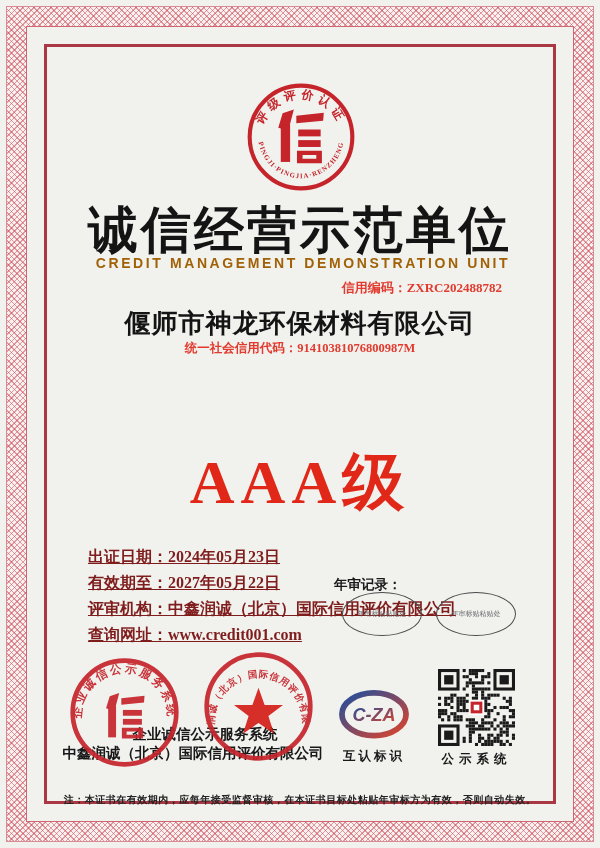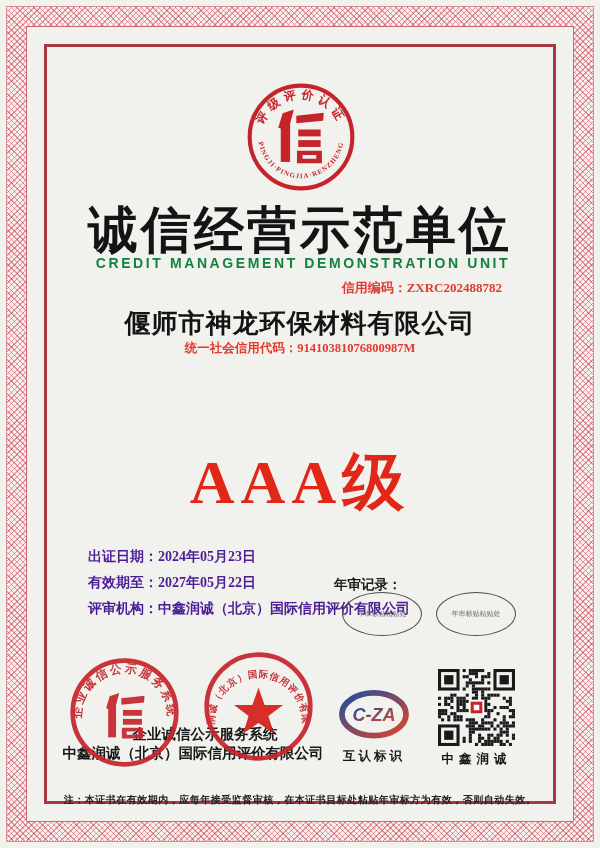--- a/index.html
+++ b/index.html
@@ -17,7 +17,7 @@
   .title{position:absolute;left:0;right:0;top:197px;text-align:center;font-size:50px;
          font-weight:bold;color:#141414;letter-spacing:3px;white-space:nowrap;}
   .subtitle{position:absolute;left:0;right:0;top:255px;text-align:center;font-size:14px;
-         font-weight:bold;color:#15803d;letter-spacing:2.6px;
+         font-weight:bold;color:#a16207;letter-spacing:2.6px;
          font-family:"Liberation Sans","DejaVu Sans",sans-serif;white-space:nowrap;margin-left:6px;}
   .credit-code{position:absolute;right:98px;top:279px;font-size:13px;font-weight:bold;color:#e23a2e;}
   .company{position:absolute;left:0;right:0;top:306px;text-align:center;font-size:26px;

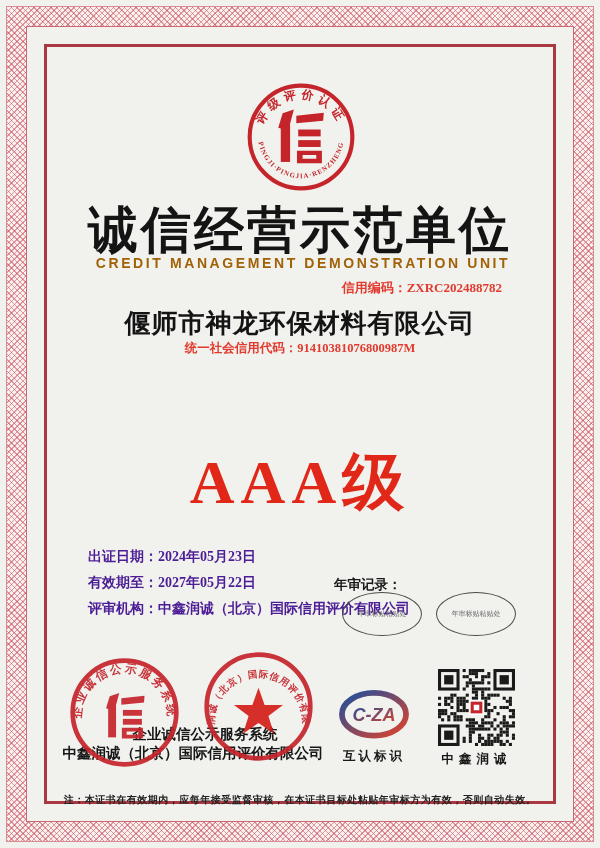--- a/index.html
+++ b/index.html
@@ -28,7 +28,7 @@
          font-weight:bold;color:#1a1a1a;text-align:justify;text-indent:2em;}
   .grade{position:absolute;left:0;right:0;top:440px;text-align:center;font-size:62px;
          font-weight:bold;color:#e02718;letter-spacing:6px;}
-  .details{position:absolute;left:88px;top:548px;font-size:14px;font-weight:bold;color:#4c1d95;}
+  .details{position:absolute;left:88px;top:548px;font-size:16px;font-weight:bold;color:#7f1d1d;text-decoration:underline;}
   .details .row{height:26px;line-height:17px;}
   .annual-label{position:absolute;left:334px;top:565px;font-size:13.5px;font-weight:bold;color:#181818;margin-top:11px;}
   .oval{position:absolute;width:78px;height:42px;border:1.5px solid #4c4c4c;border-radius:50%;

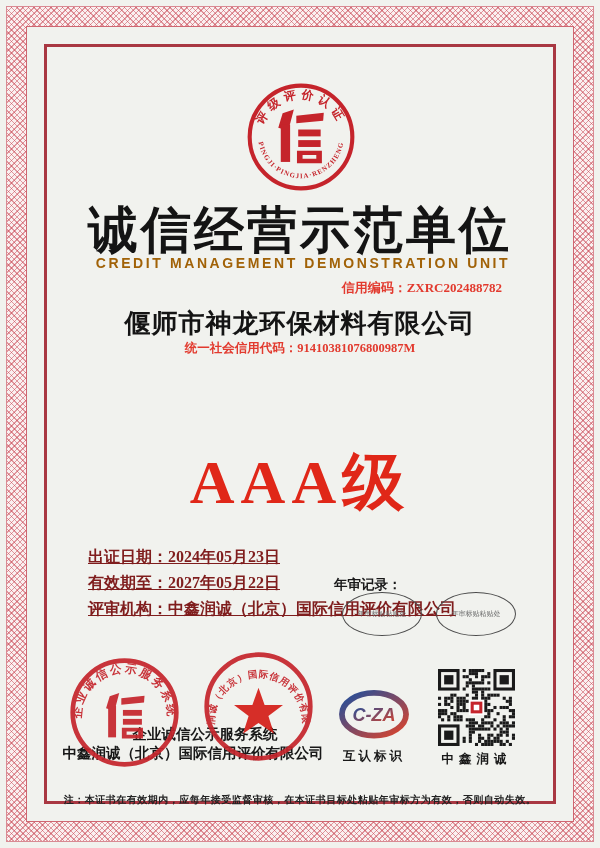--- a/index.html
+++ b/index.html
@@ -94,6 +94,7 @@
     <div class="row"><span>出证日期：</span><span>2024年05月23日</span></div>
     <div class="row"><span>有效期至：</span><span>2027年05月22日</span></div>
     <div class="row"><span>评审机构：</span><span>中鑫润诚（北京）国际信用评价有限公司</span></div>
+    <div class="row"><span>查询网址：</span><span>www.credit001.com</span></div>
   </div>
 
   <div class="annual-label">年审记录：</div>

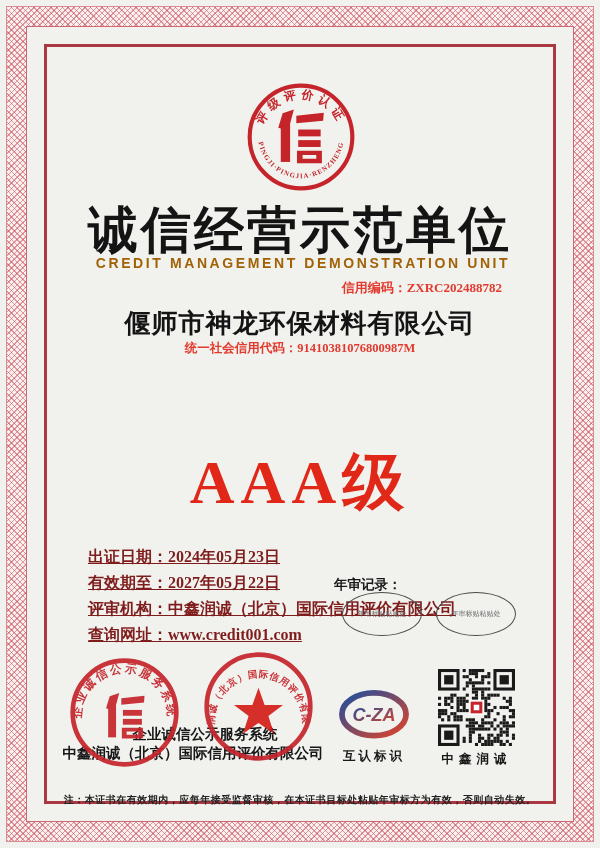--- a/index.html
+++ b/index.html
@@ -351,7 +351,7 @@
       <rect x="10.6" y="10.6" width="3.8" height="3.8" fill="#c5242b"></rect>
       <rect x="11.6" y="11.6" width="1.8" height="1.8" fill="#fff"></rect>
     </svg>
-  <div class="qr-label">中鑫润诚</div>
+  <div class="qr-label">公示系统</div>
 
   <div class="note">注：本证书在有效期内，应每年接受监督审核，在本证书目标处粘贴年审标方为有效，否则自动失效。</div>
 </div>

